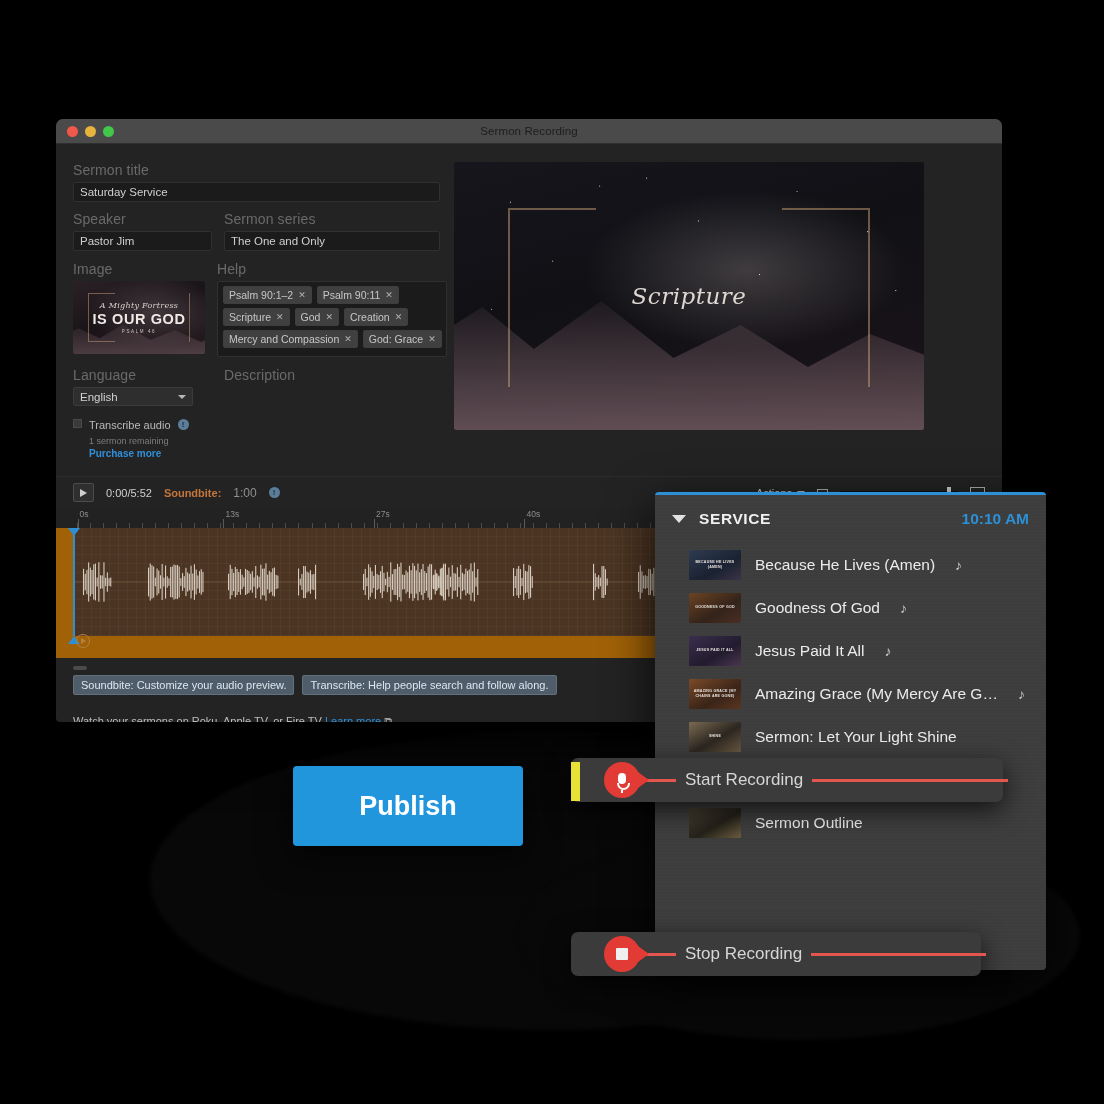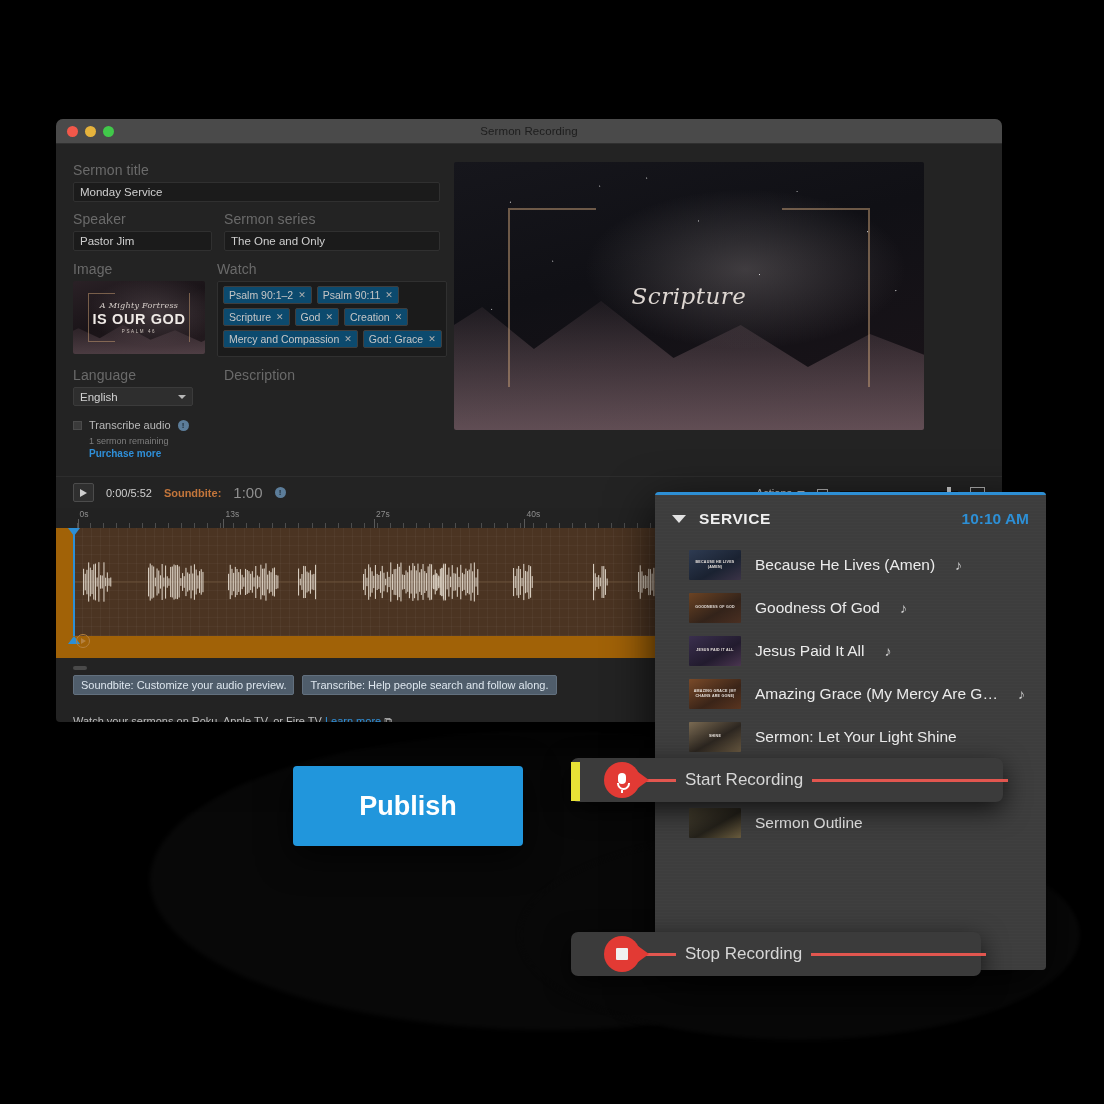--- a/index.html
+++ b/index.html
@@ -311,7 +311,7 @@
 
         <div>
           <div class="flabel">Sermon title</div>
-          <div class="finput">Monday Service</div>
+          <div class="finput">Saturday Service</div>
         </div>
 
         <div class="row2">

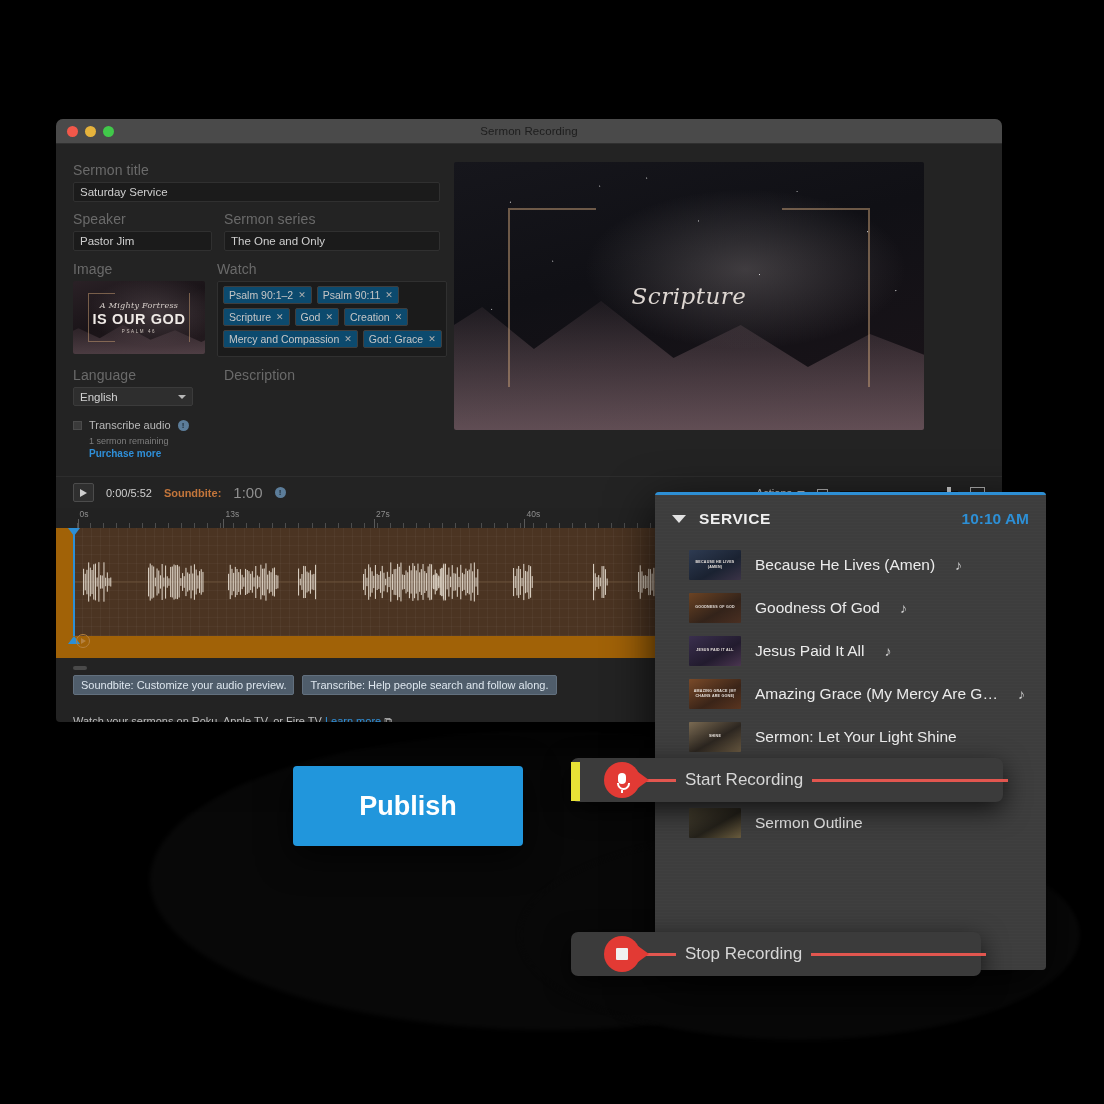--- a/index.html
+++ b/index.html
@@ -339,7 +339,7 @@
             </div>
           </div>
           <div class="col-b">
-            <div class="flabel">Watch</div>
+            <div class="flabel">Help</div>
             <div class="tagsbox" id="tagsbox">
                 <div class="tagrow">
                   <span class="tag">

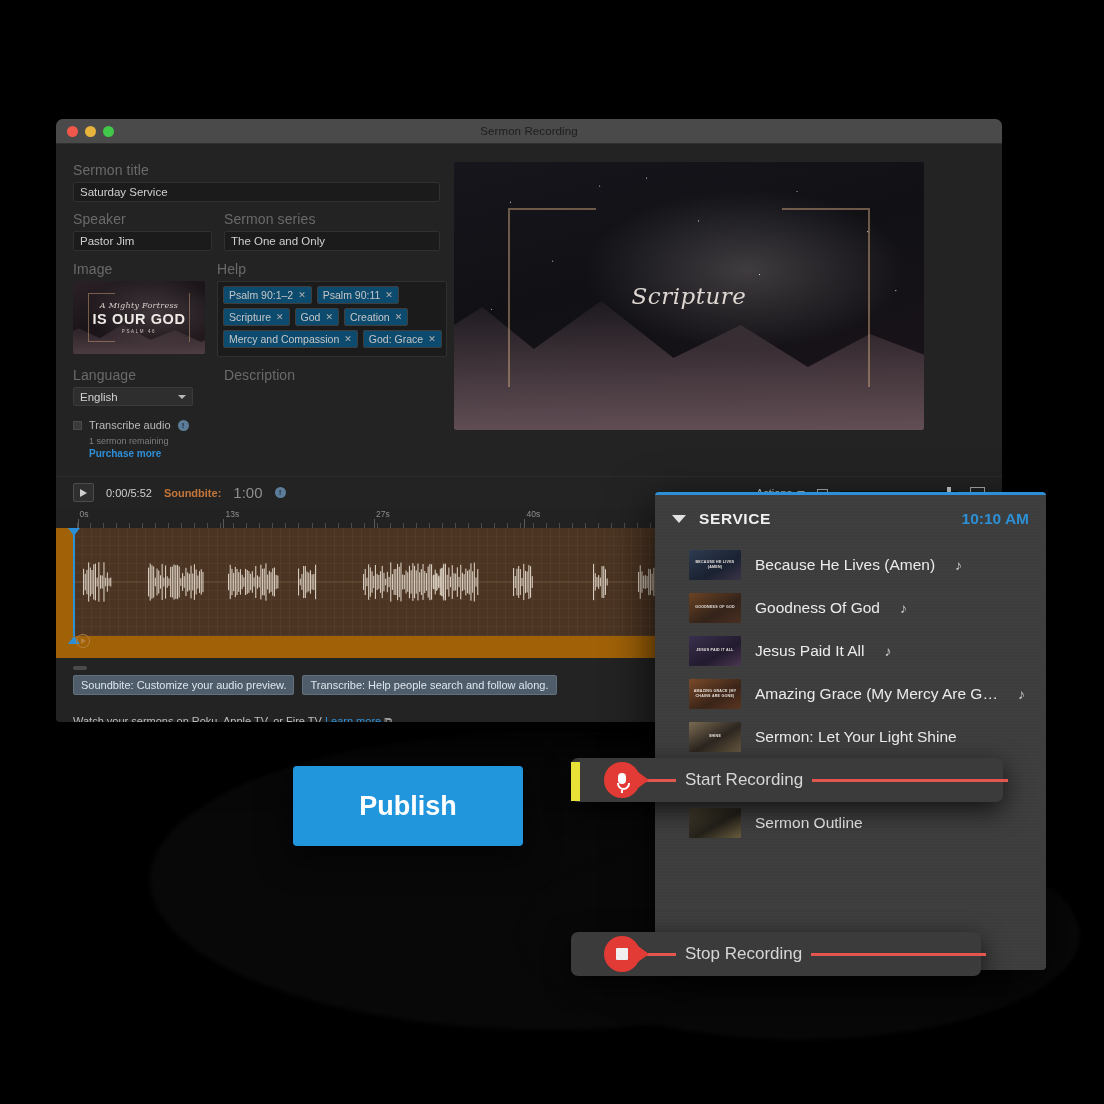--- a/index.html
+++ b/index.html
@@ -85,7 +85,7 @@
   }
   .tagrow { display: flex; gap: 5px; margin-bottom: 4px; flex-wrap: nowrap; }
   .tag {
-    background: #0c4a6e; border: 1px solid #3e3e3e; border-radius: 2px;
+    background: #404040; border: 1px solid #3e3e3e; border-radius: 2px;
     font-size: 10.5px; color: #c6c6c6; padding: 2px 5px;
     display: inline-flex; align-items: center; gap: 5px; white-space: nowrap;
   }

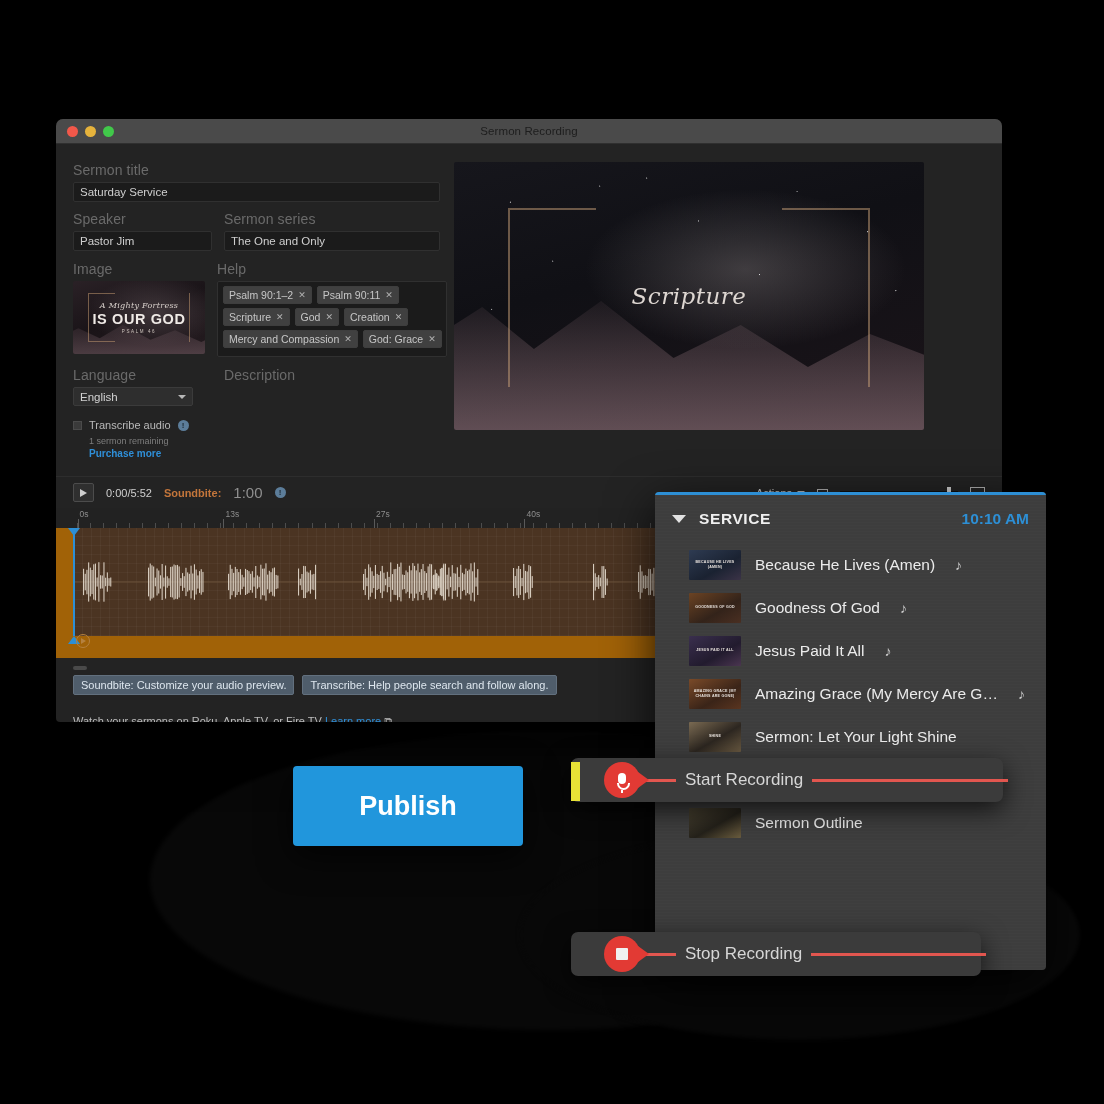--- a/index.html
+++ b/index.html
@@ -98,7 +98,7 @@
   }
   .caret { width: 0; height: 0; border-left: 4px solid transparent;
            border-right: 4px solid transparent; border-top: 4px solid #b8b8b8; }
-  .chkline { display: flex; align-items: center; gap: 7px; margin-top: 13px; }
+  .chkline { display: flex; align-items: flex-start; gap: 7px; margin-top: 13px; }
   .chkbox { width: 9px; height: 9px; background: #3a3a3a; border: 1px solid #4a4a4a; }
   .chklabel { font-size: 11px; color: #b9b9b9; }
   .infoico {

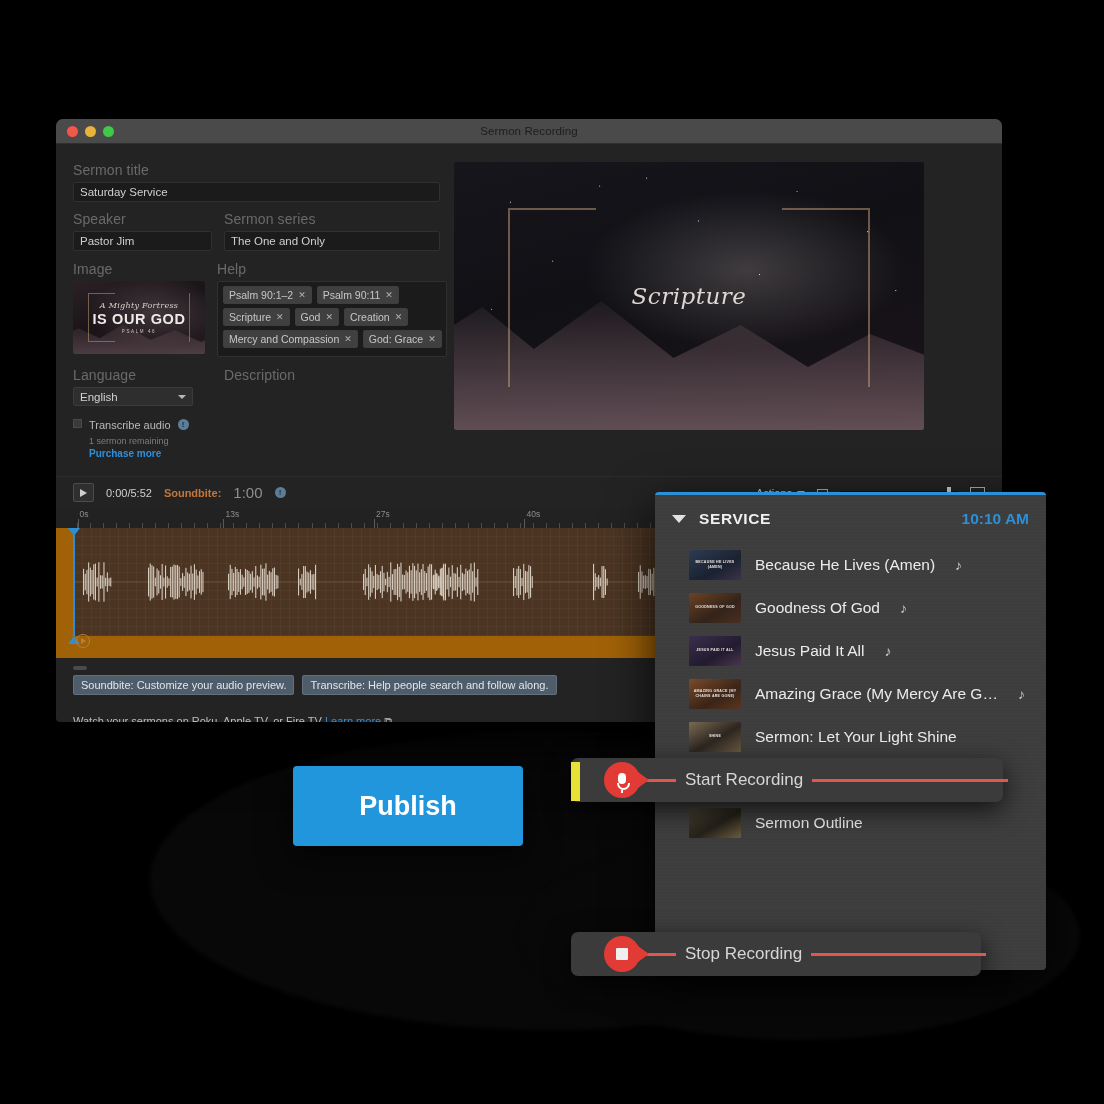--- a/index.html
+++ b/index.html
@@ -171,7 +171,7 @@
              border-top: 4.5px solid transparent; border-bottom: 4.5px solid transparent; }
   .ptime { font-size: 11px; color: #cfcfcf; }
   .sbite { font-size: 11px; color: #c4763b; font-weight: bold; }
-  .sbval { font-size: 15px; color: #8f8f8f; }
+  .sbval { font-size: 12px; color: #8f8f8f; }
   .spacer { flex: 1; }
   .actions { font-size: 11px; color: #c9c9c9; display: flex; align-items: center; gap: 5px; }
   .zoomsm { width: 11px; height: 8px; border: 1.5px solid #b0b0b0; }

